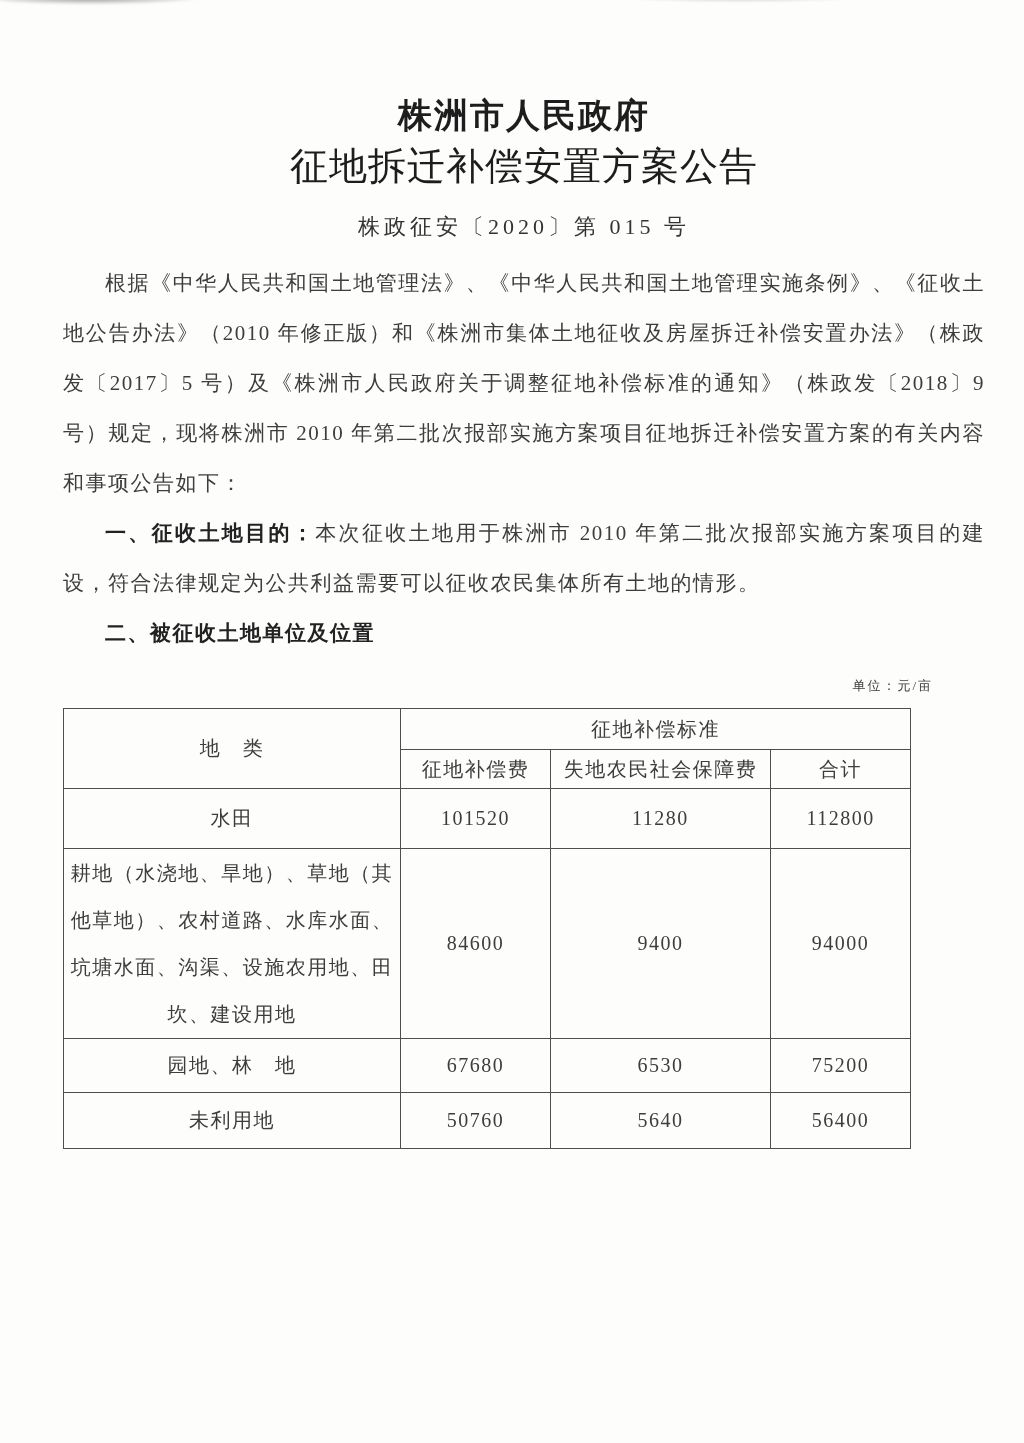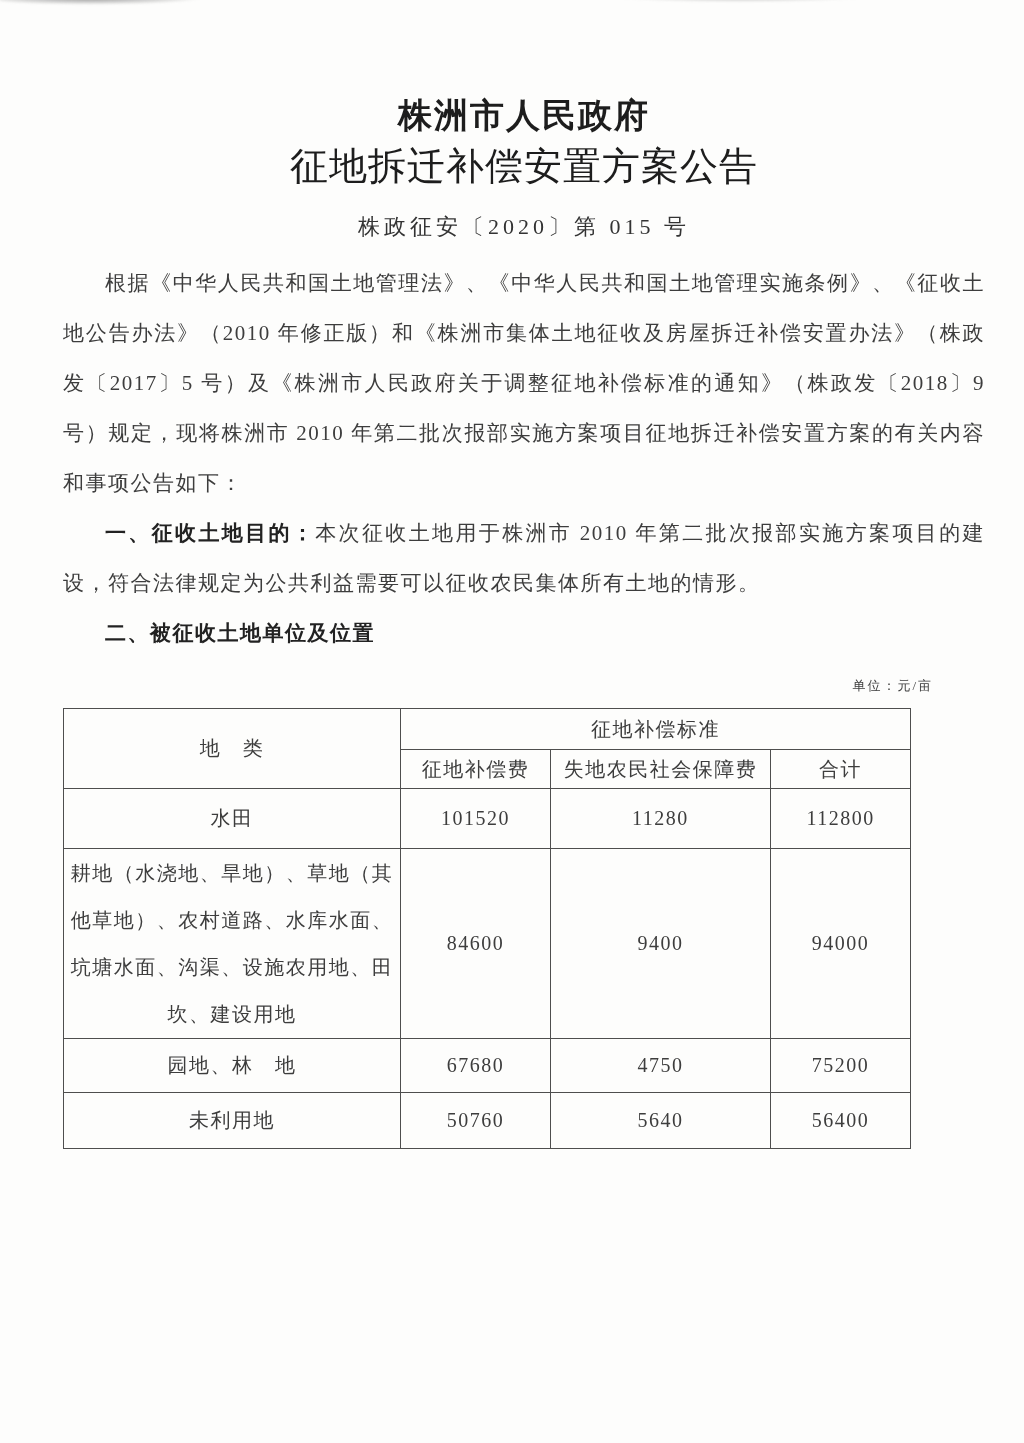--- a/index.html
+++ b/index.html
@@ -136,7 +136,7 @@
         <tr class="row-r2">
           <td>园地、林　地</td>
           <td class="num-cell">67680</td>
-          <td class="num-cell">4750</td>
+          <td class="num-cell">6530</td>
           <td class="num-cell">75200</td>
         </tr>
         <tr class="row-r3">

